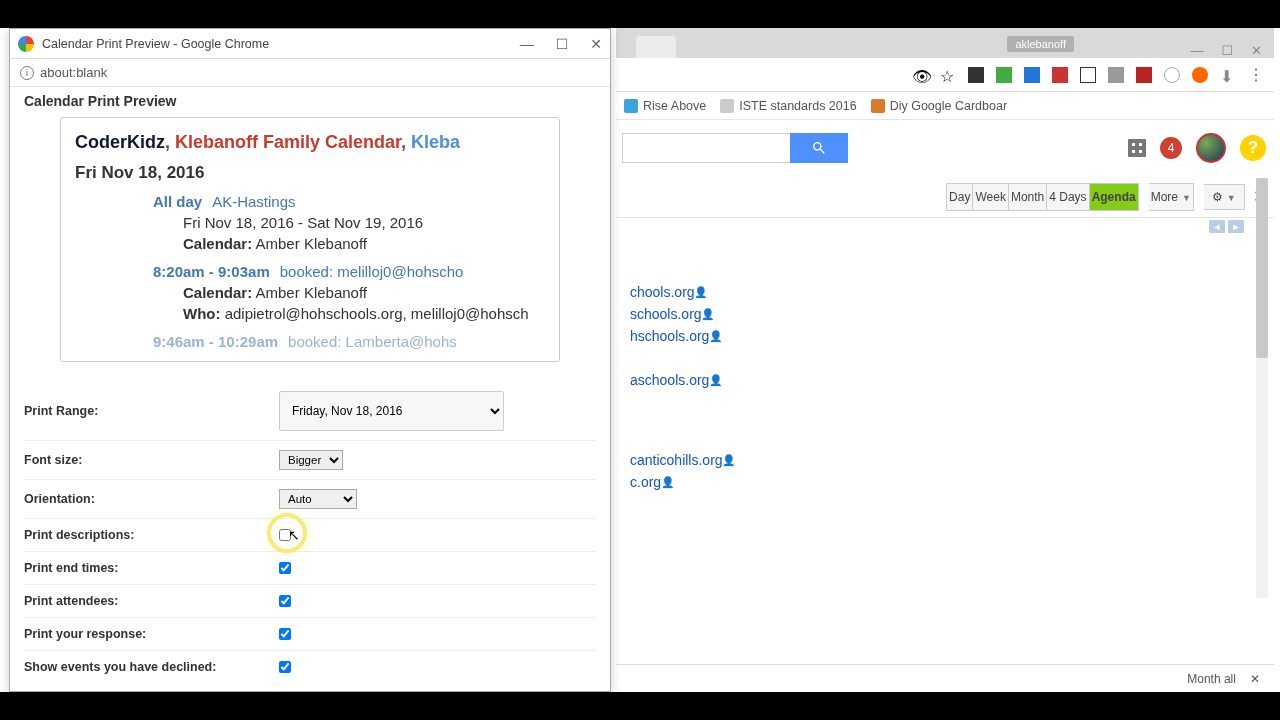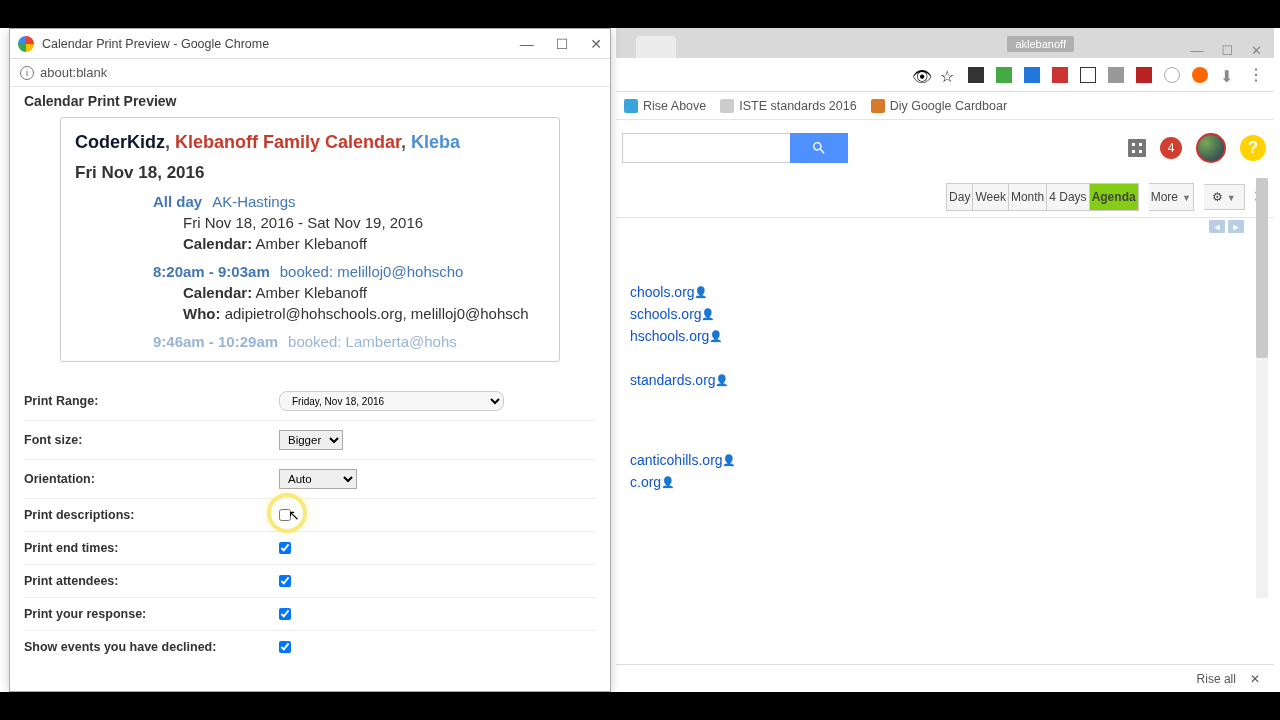--- a/index.html
+++ b/index.html
@@ -160,7 +160,7 @@
         </div>
       <div style="height:22px"></div>
       <div class="agenda-link">
-          <span>standards.org</span>
+          <span>aschools.org</span>
           <span class="person-ico">👤</span>
         </div>
       <div style="height:58px"></div>

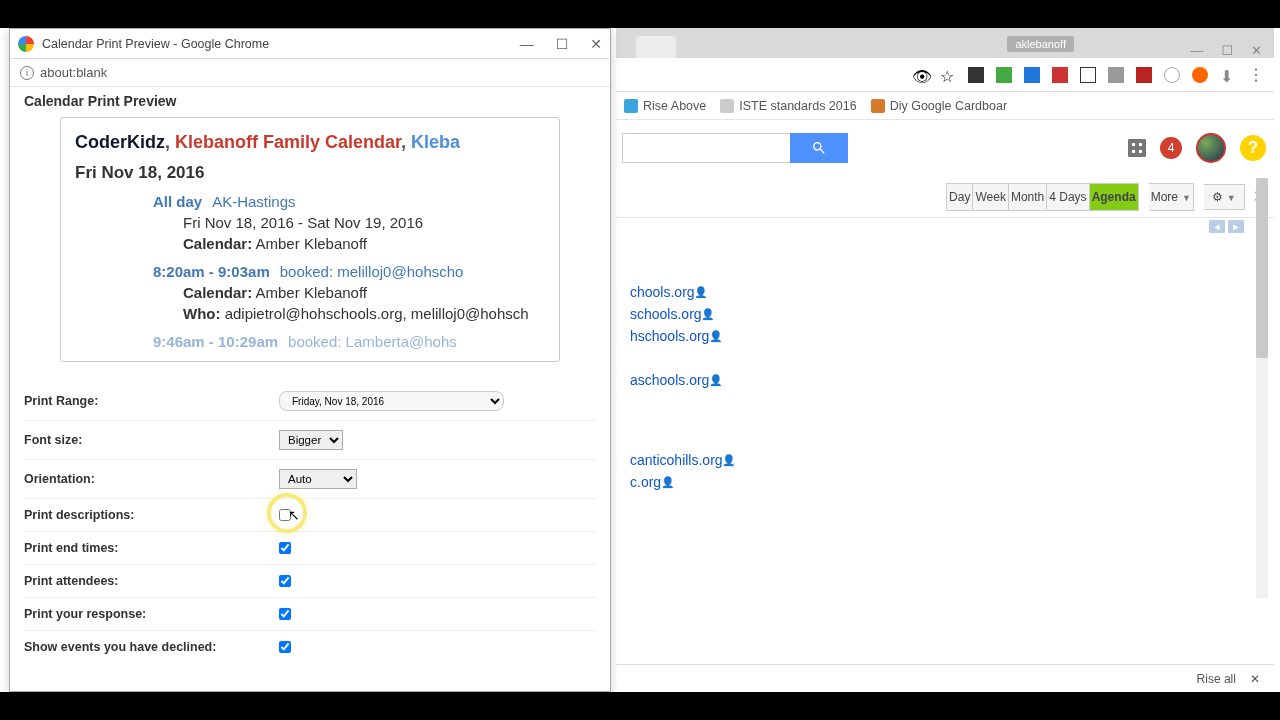--- a/index.html
+++ b/index.html
@@ -31,7 +31,7 @@
 .opt-row { display:flex; align-items:center; border-top:1px solid #eee; padding:9px 0; }
 .opt-row:first-child { border-top:none; }
 .opt-label { width:255px; color:#333; font-weight:bold; font-size:12.5px; }
-.sel-wide { width:225px; height:20px; font-size:10px; background:#f7f7f7; border:1px solid #ccc; border-radius:8px; padding:0 8px; }
+.sel-wide { width:225px; height:40px; font-size:12px; background:#f7f7f7; border:1px solid #ccc; border-radius:2px; padding:0 8px; }
 .sel-sm { height:20px; font-size:11.5px; border:1px solid #aaa; background:#efefef; padding:0 4px; }
 .chk { width:12px; height:12px; }
 .highlight-ring { position:absolute; width:40px; height:40px; border:4px solid #f7e97a; border-radius:50%; box-shadow:0 0 6px 2px #f7e97a44; }

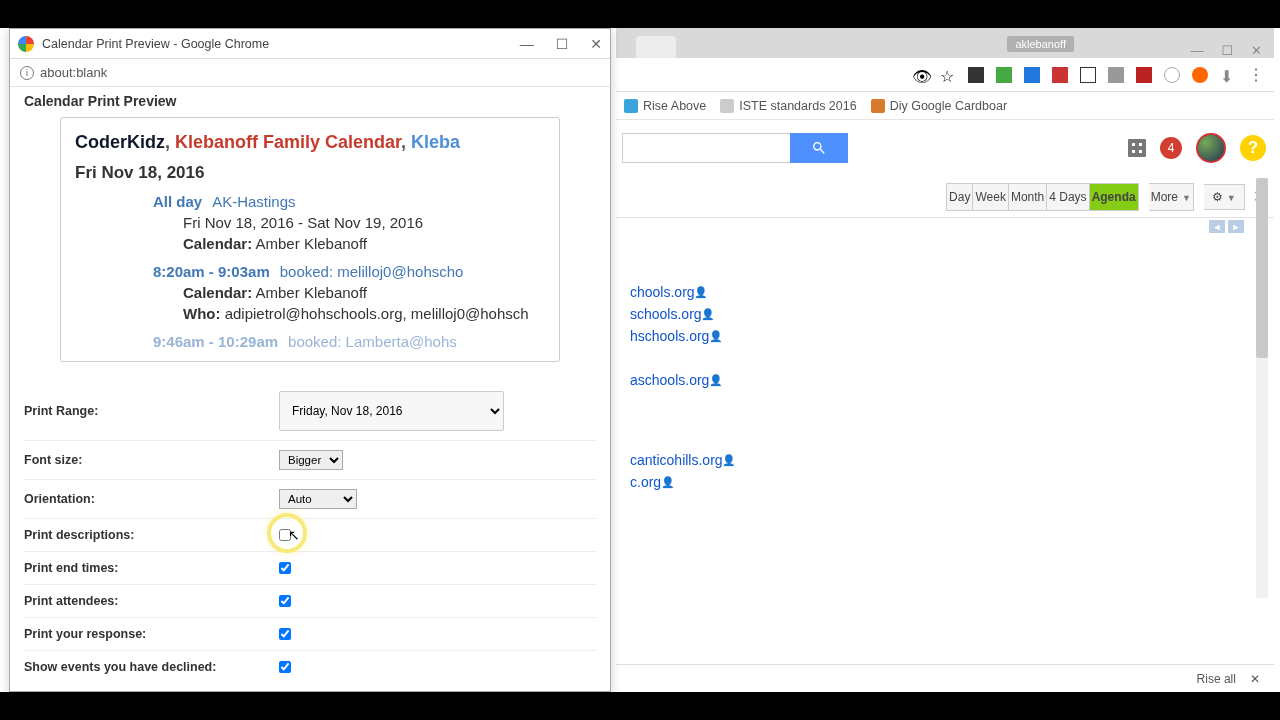--- a/index.html
+++ b/index.html
@@ -177,7 +177,7 @@
         <div class="bg-scroll-thumb"></div>
       </div>
     <div class="bg-footer">
-      <span>Rise all</span>
+      <span>Month all</span>
       <span>✕</span>
     </div>
   </div>

